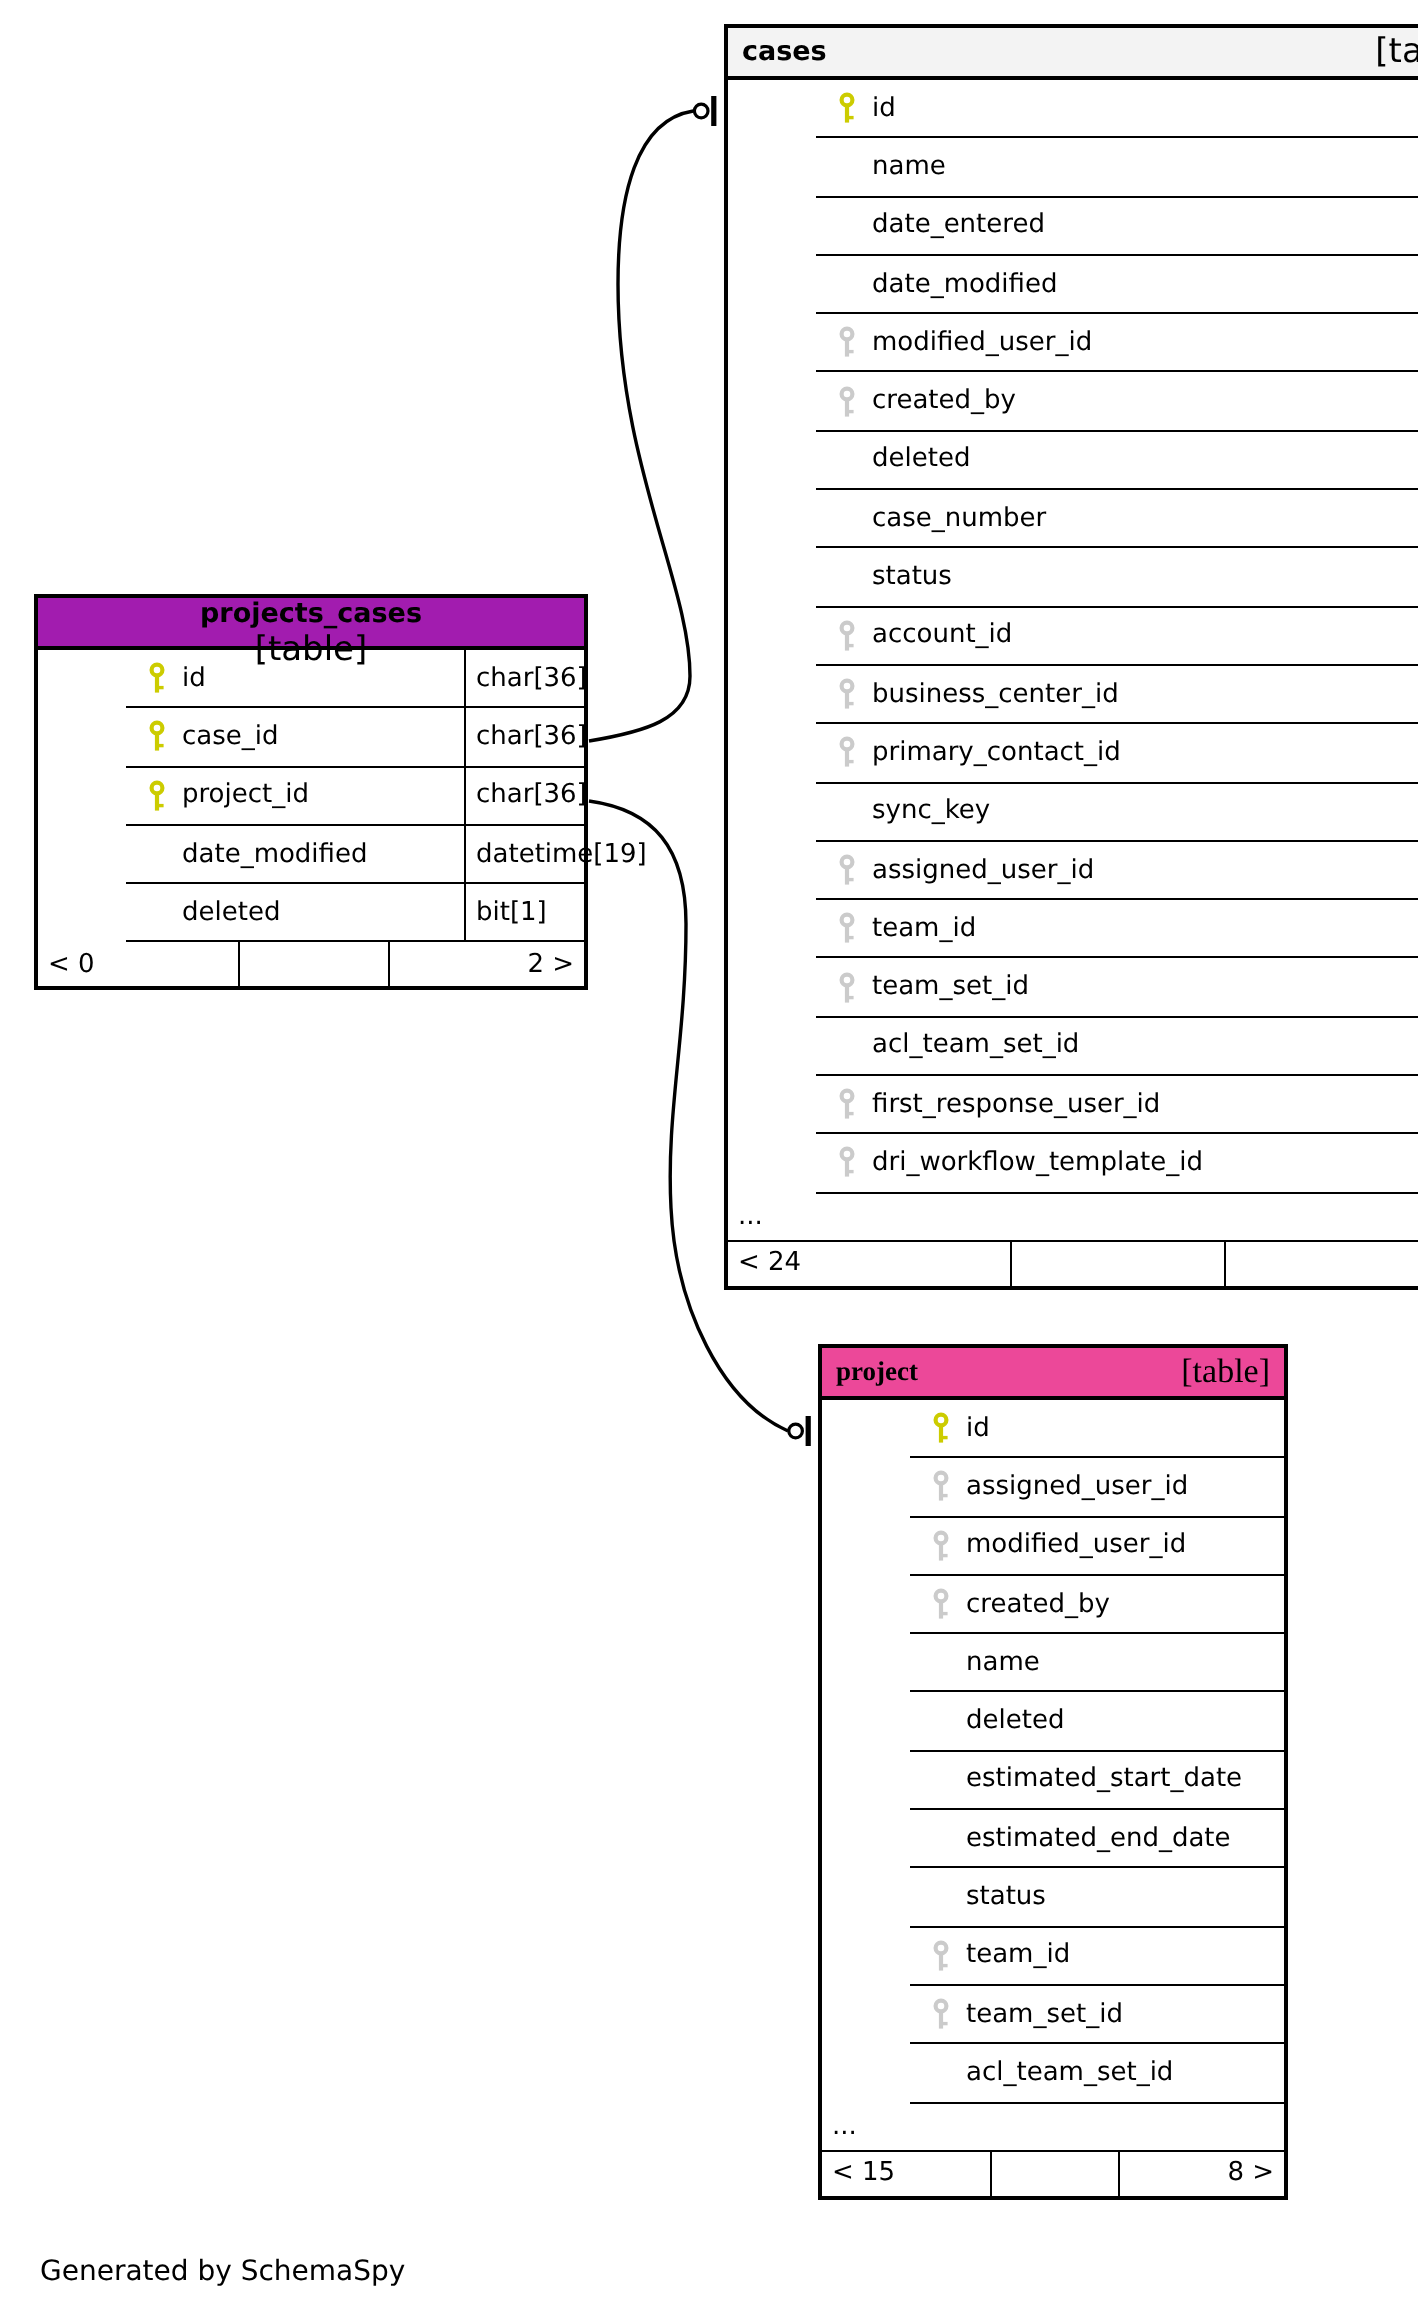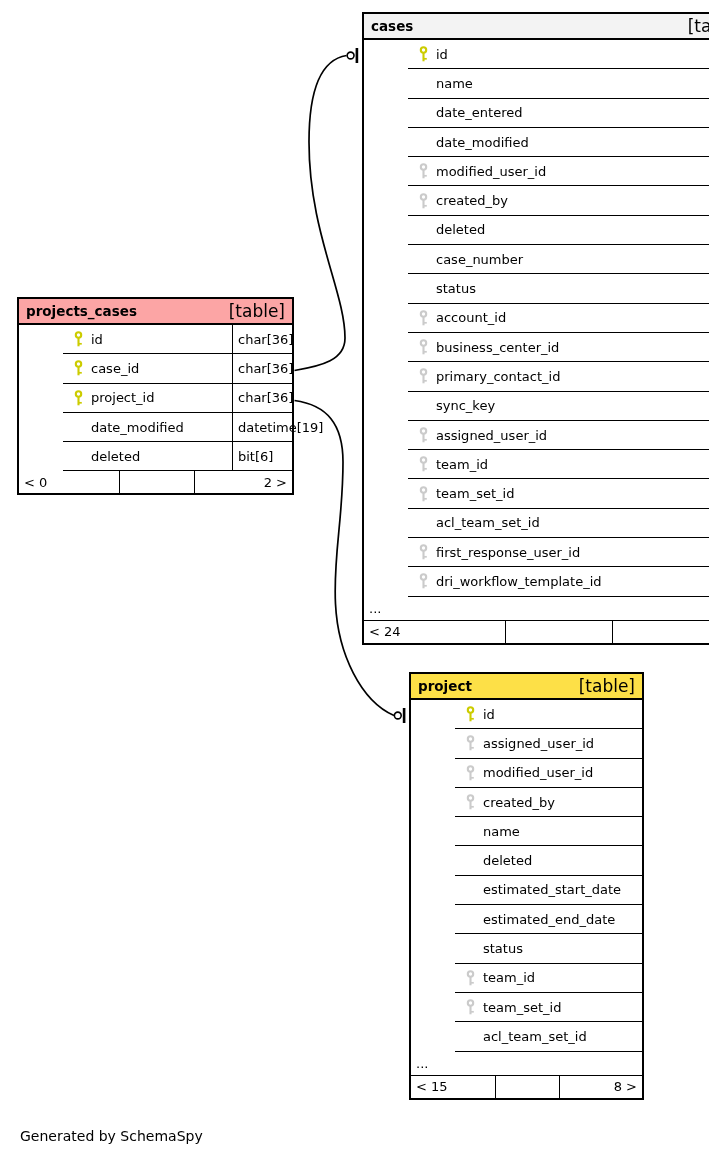--- a/index.html
+++ b/index.html
@@ -280,7 +280,7 @@
 </div>
 
 <div class="dbtable typed" id="t-projects-cases">
-  <div class="thead" style="background: #fca5a5;">
+  <div class="thead" style="background: #a21caf; flex-direction: column;">
     <span class="ttitle">projects_cases</span>
     <span class="ttag">[table]</span>
   </div>

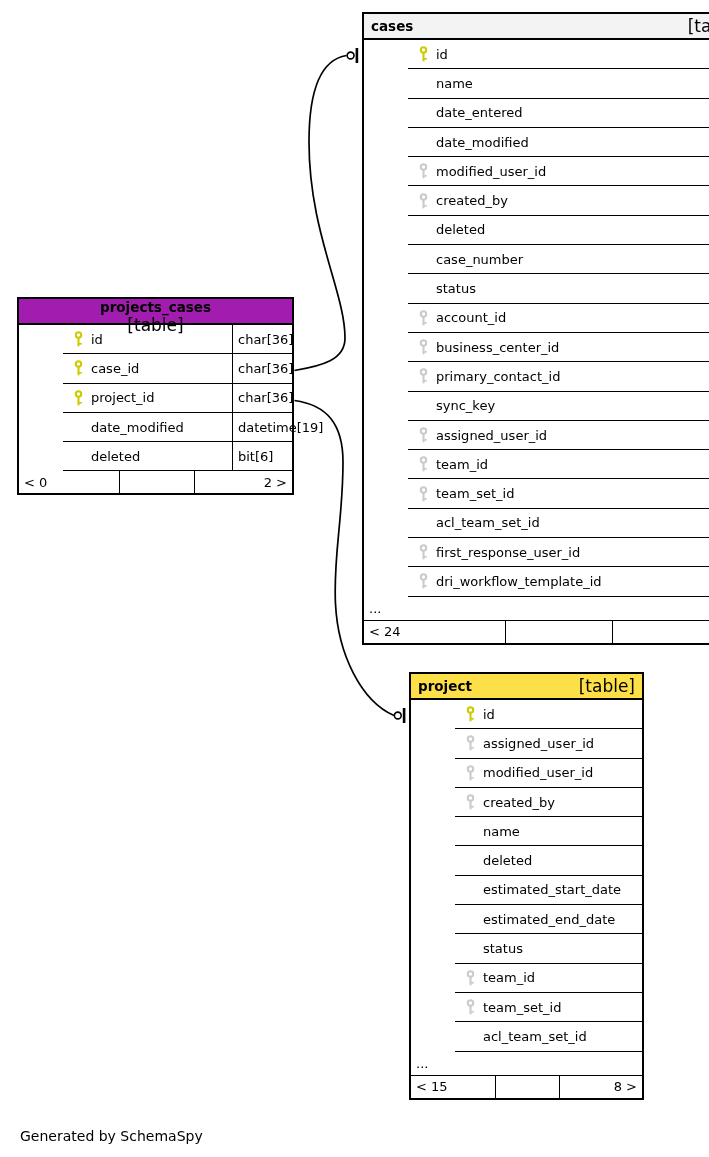--- a/index.html
+++ b/index.html
@@ -336,7 +336,7 @@
           <span class="keyslot"></span>
           <span class="cname">deleted</span>
         </div>
-        <div class="typecell">bit[6]</div>
+        <div class="typecell">bit[1]</div>
       </div>
     </div>
 

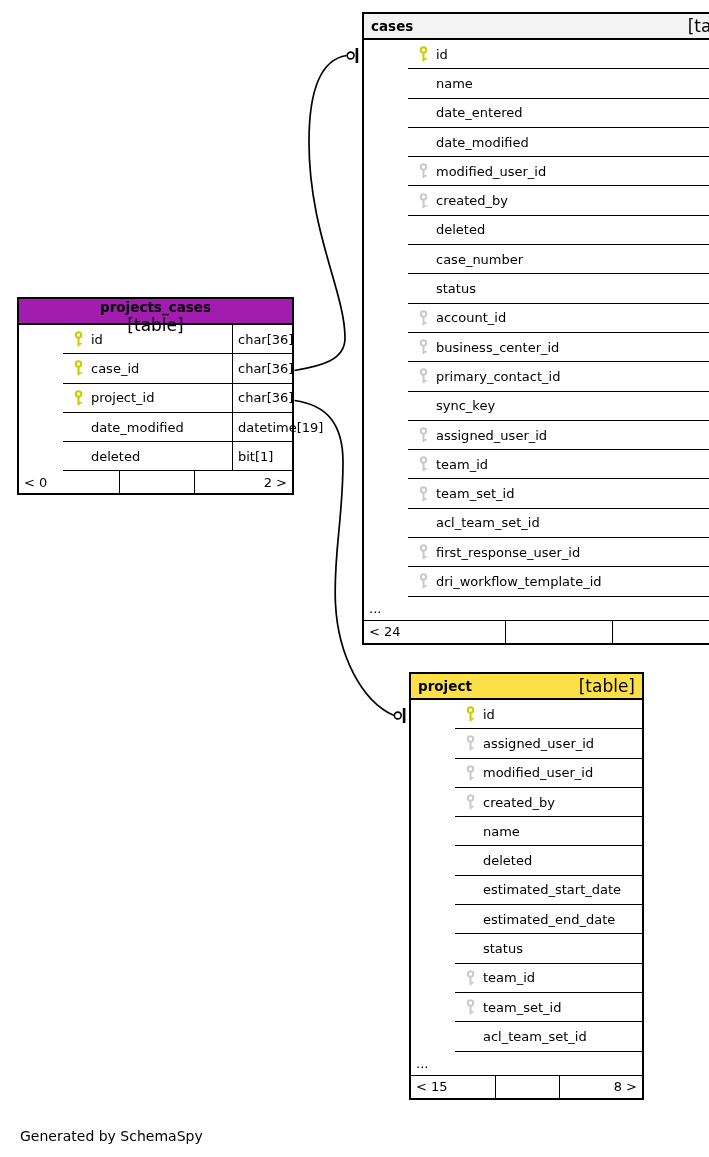--- a/index.html
+++ b/index.html
@@ -348,7 +348,7 @@
 </div>
 
 <div class="dbtable" id="t-project">
-  <div class="thead" style="background: #fde047;">
+  <div class="thead" style="background: #ec4899; font-family: Liberation Serif, serif;">
     <span class="ttitle">project</span>
     <span class="ttag">[table]</span>
   </div>

